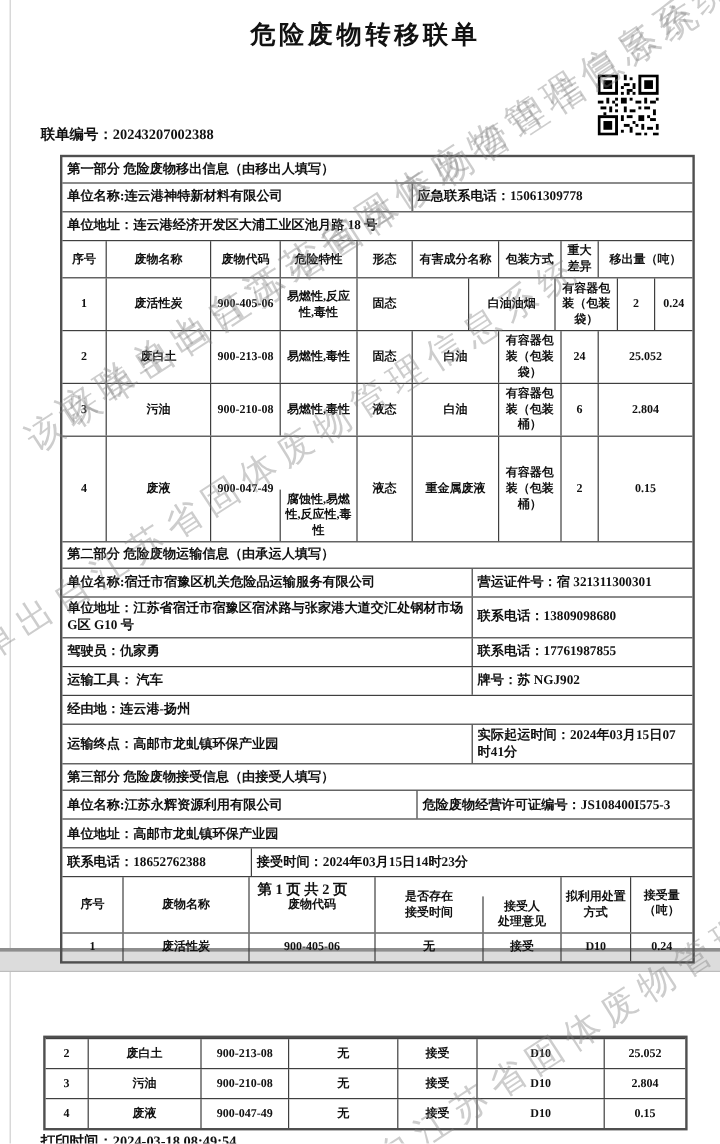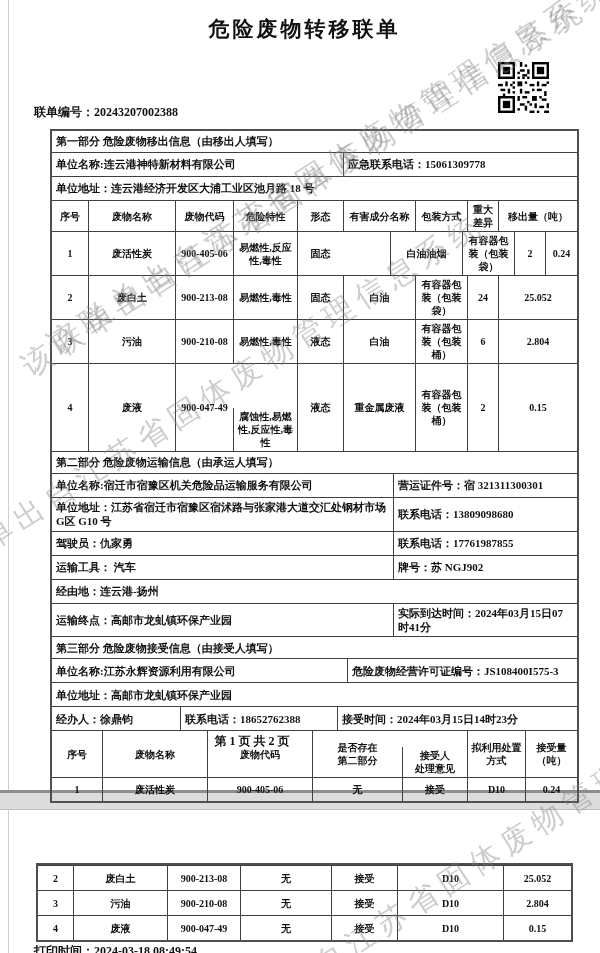--- a/index.html
+++ b/index.html
@@ -248,7 +248,7 @@
         <span><span>运输终点：</span><span>高邮市龙虬镇环保产业园</span></span>
       </div>
       <div class="c grow">
-        <span><span>实际到达时间：</span><span>2024年03月15日07时41分</span></span>
+        <span><span>实际起运时间：</span><span>2024年03月15日07时41分</span></span>
       </div>
     </div>
 

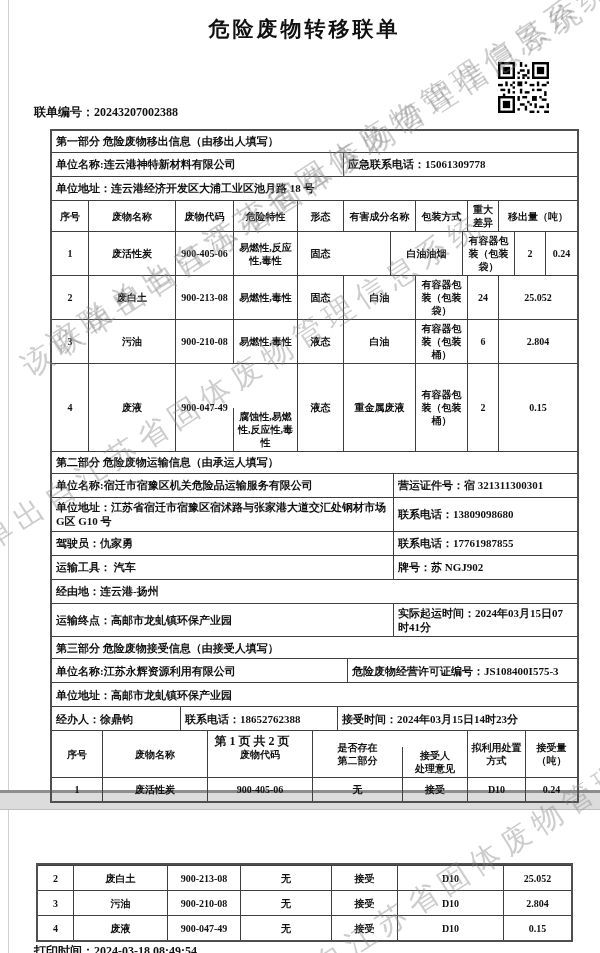--- a/index.html
+++ b/index.html
@@ -269,9 +269,6 @@
       </div>
     </div>
     <div class="row info">
-      <div class="c" style="width:128px">
-        <span><span>经办人：</span><span>徐鼎钧</span></span>
-      </div>
       <div class="c" style="width:157px">
         <span><span>联系电话：</span><span>18652762388</span></span>
       </div>

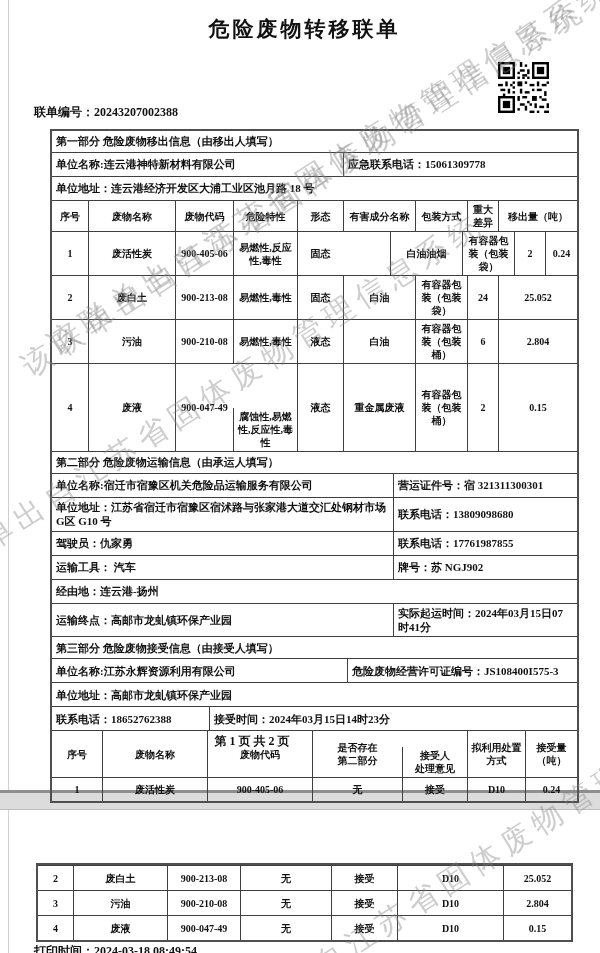--- a/index.html
+++ b/index.html
@@ -282,7 +282,7 @@
           <div class="c cc" style="width: 105px;">废物名称</div>
           <div class="c cc" style="width: 105px;">废物代码</div>
           <div class="c cc" style="width: 90px;">是否存在
-第二部分</div>
+接受时间</div>
           <div class="c cc" style="width: 65px; margin-top: 16px;">接受人
 处理意见</div>
           <div class="c cc" style="width: 58px;">拟利用处置方式</div>

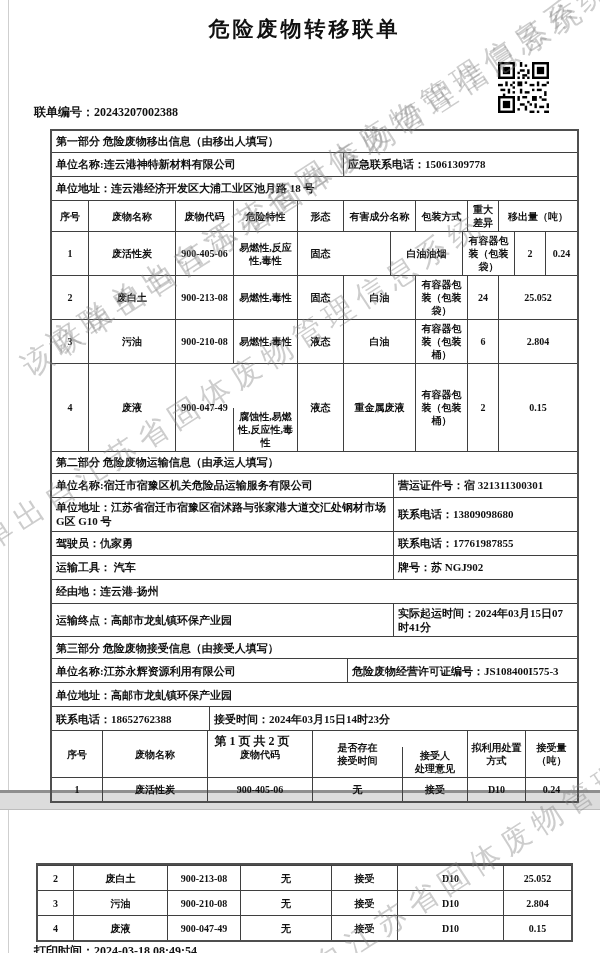--- a/index.html
+++ b/index.html
@@ -286,7 +286,7 @@
           <div class="c cc" style="width: 65px; margin-top: 16px;">接受人
 处理意见</div>
           <div class="c cc" style="width: 58px;">拟利用处置方式</div>
-          <div class="c cc" style="flex: 1 1 0%;">接受量（吨）</div>
+          <div class="c cc" style="flex: 1 1 0%; font-family: Liberation Mono, monospace;">接受量（吨）</div>
         </div>
       </div>
     <div class="waste">

